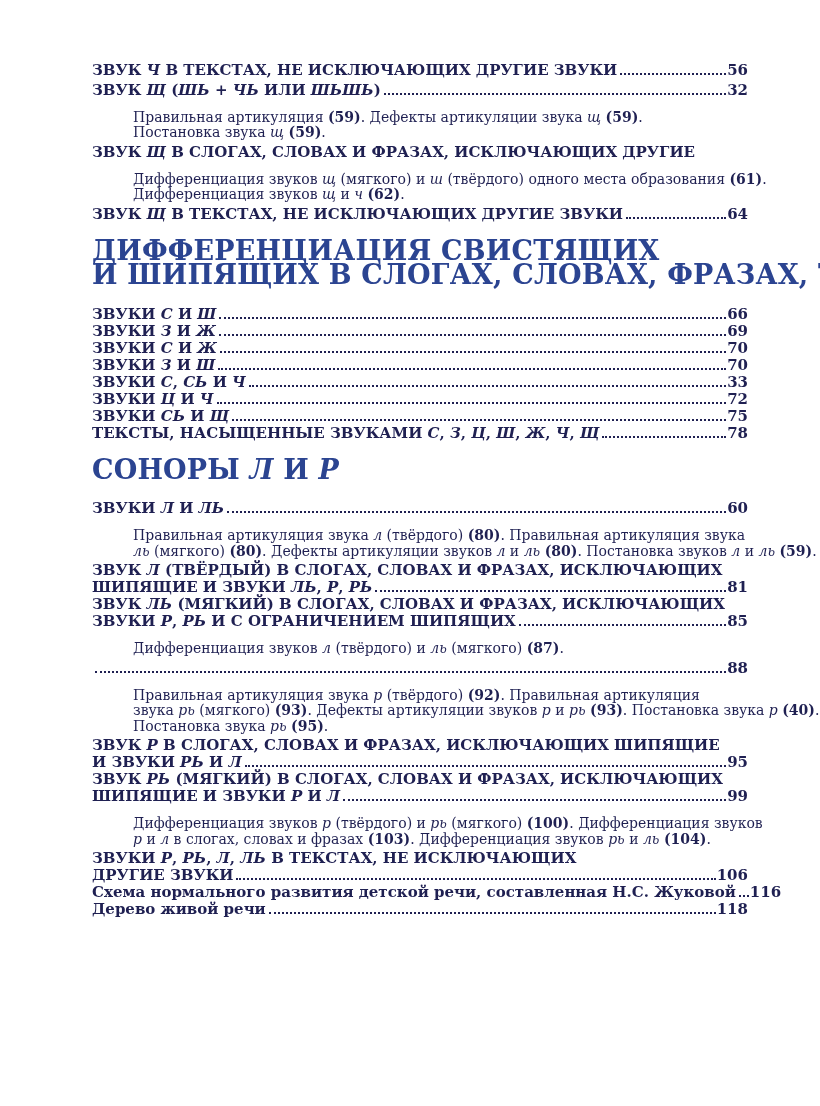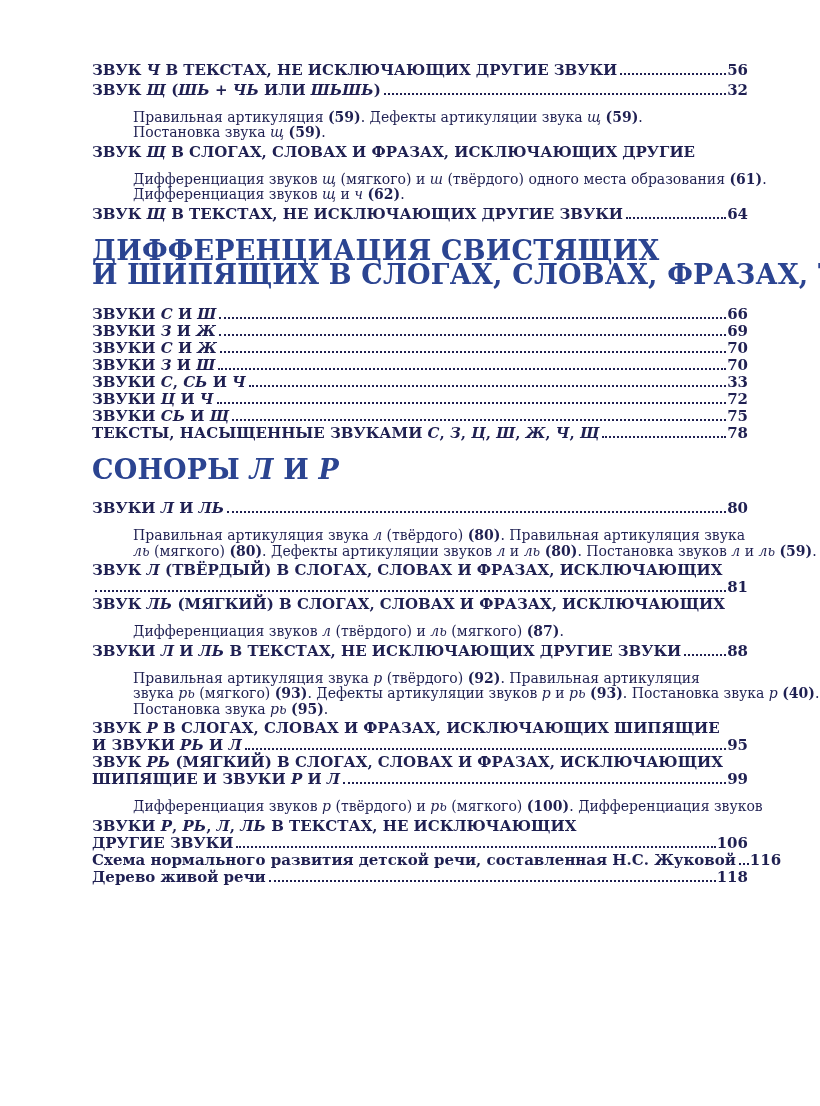--- a/index.html
+++ b/index.html
@@ -142,7 +142,7 @@
         <div class="entry-row">
           <span class="entry-text">ЗВУКИ <i>Л</i> И <i>ЛЬ</i></span>
           <span class="leader"></span>
-          <span class="pg">80</span>
+          <span class="pg">60</span>
         </div>
         <div class="notes">
           <div class="note-line">Правильная артикуляция звука <i>л</i> (твёрдого) <b>(80)</b>. Правильная артикуляция звука</div>

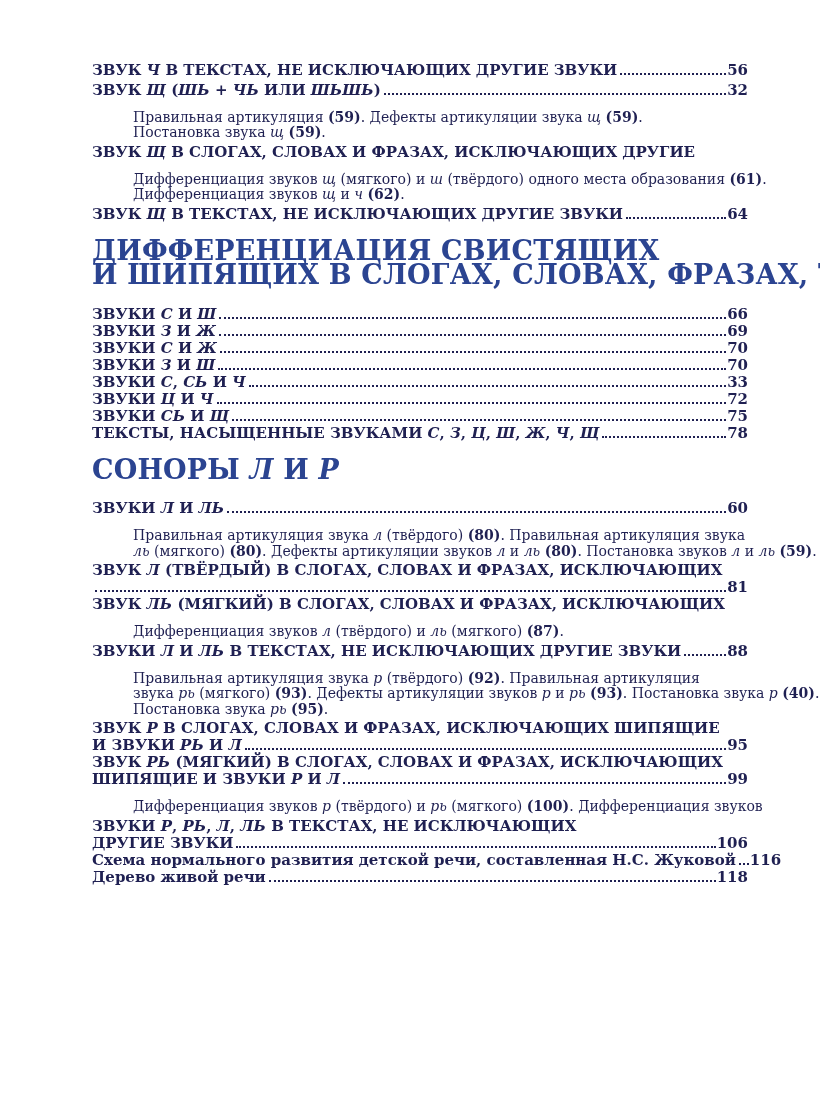--- a/index.html
+++ b/index.html
@@ -152,6 +152,7 @@
           <span class="entry-text">ЗВУК <i>Л</i> (ТВЁРДЫЙ) В СЛОГАХ, СЛОВАХ И ФРАЗАХ, ИСКЛЮЧАЮЩИХ</span>
         </div>
         <div class="entry-row">
+          <span class="entry-text">ШИПЯЩИЕ И ЗВУКИ <i>ЛЬ</i>, <i>Р</i>, <i>РЬ</i></span>
           <span class="leader"></span>
           <span class="pg">81</span>
         </div>

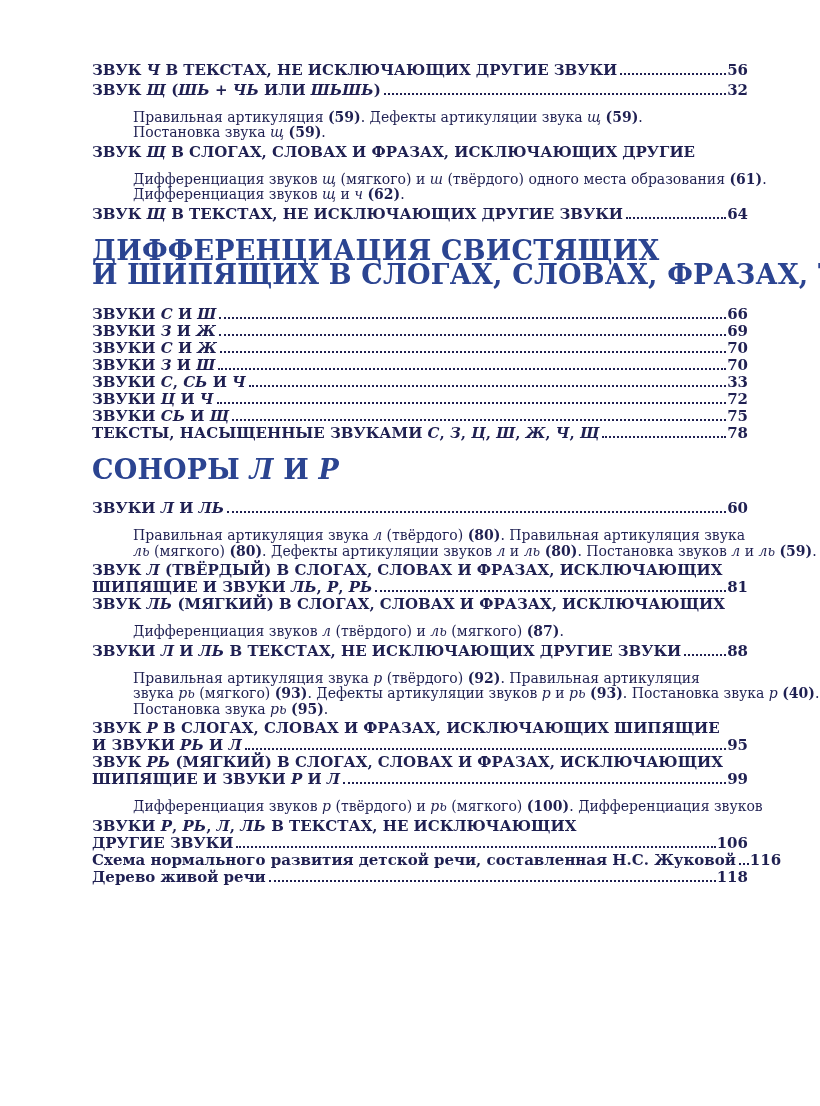--- a/index.html
+++ b/index.html
@@ -159,6 +159,11 @@
         <div class="entry-row">
           <span class="entry-text">ЗВУК <i>ЛЬ</i> (МЯГКИЙ) В СЛОГАХ, СЛОВАХ И ФРАЗАХ, ИСКЛЮЧАЮЩИХ</span>
         </div>
+        <div class="entry-row">
+          <span class="entry-text">ЗВУКИ <i>Р</i>, <i>РЬ</i> И С ОГРАНИЧЕНИЕМ ШИПЯЩИХ</span>
+          <span class="leader"></span>
+          <span class="pg">85</span>
+        </div>
         <div class="notes">
           <div class="note-line">Дифференциация звуков <i>л</i> (твёрдого) и <i>ль</i> (мягкого) <b>(87)</b>.</div>
         </div>

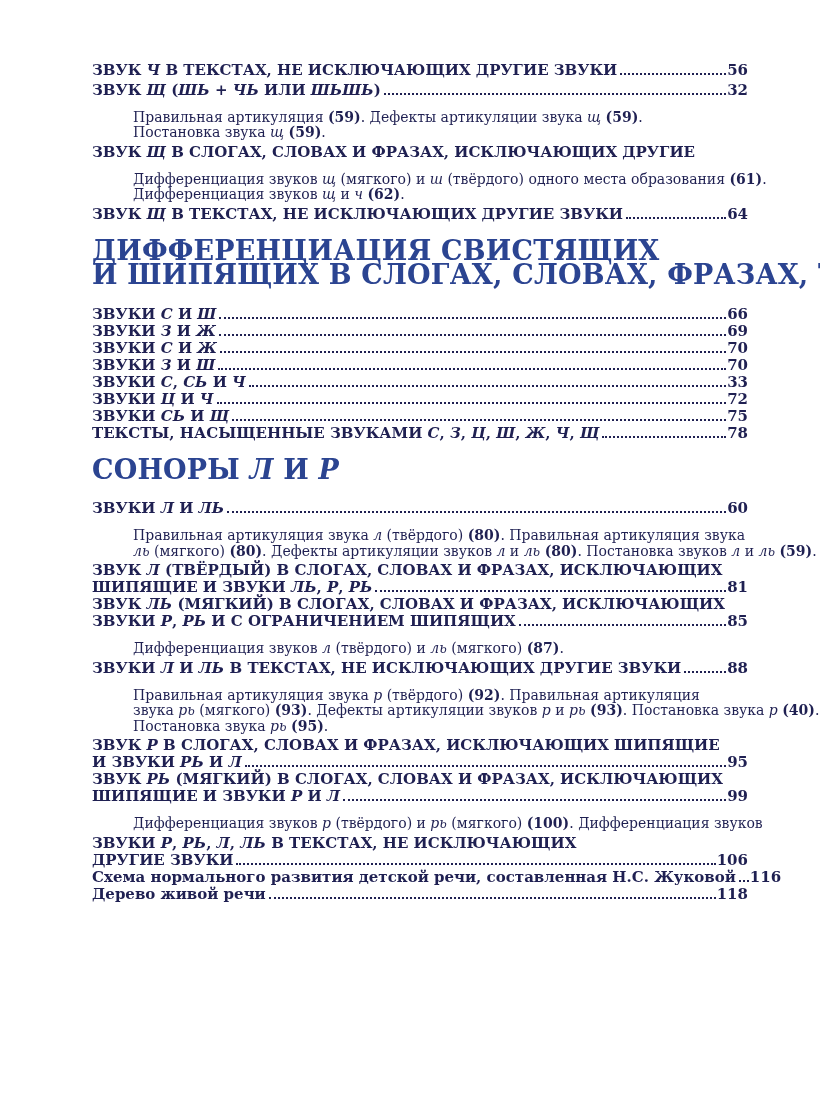--- a/index.html
+++ b/index.html
@@ -168,7 +168,6 @@
           <div class="note-line">Дифференциация звуков <i>л</i> (твёрдого) и <i>ль</i> (мягкого) <b>(87)</b>.</div>
         </div>
         <div class="entry-row">
-          <span class="entry-text">ЗВУКИ <i>Л</i> И <i>ЛЬ</i> В ТЕКСТАХ, НЕ ИСКЛЮЧАЮЩИХ ДРУГИЕ ЗВУКИ</span>
           <span class="leader"></span>
           <span class="pg">88</span>
         </div>

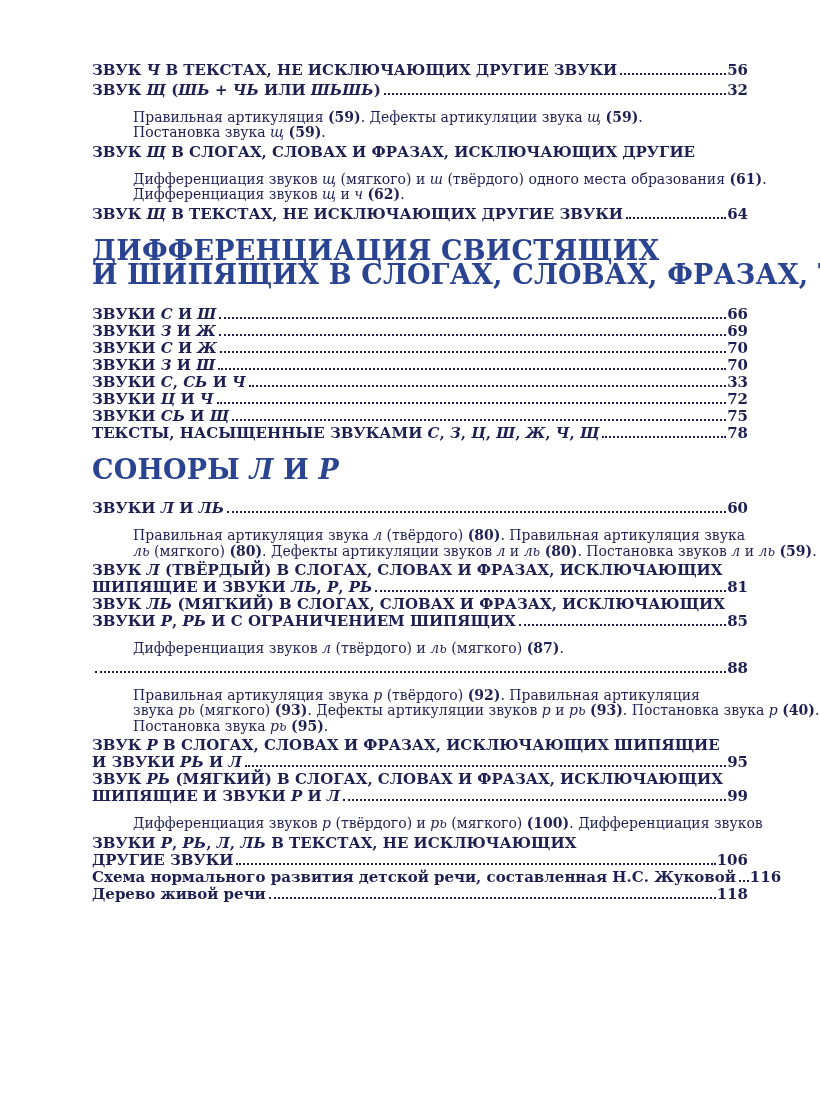--- a/index.html
+++ b/index.html
@@ -194,6 +194,7 @@
         </div>
         <div class="notes">
           <div class="note-line">Дифференциация звуков <i>р</i> (твёрдого) и <i>рь</i> (мягкого) <b>(100)</b>. Дифференциация звуков</div>
+          <div class="note-line"><i>р</i> и <i>л</i> в слогах, словах и фразах <b>(103)</b>. Дифференциация звуков <i>рь</i> и <i>ль</i> <b>(104)</b>.</div>
         </div>
         <div class="entry-row">
           <span class="entry-text">ЗВУКИ <i>Р</i>, <i>РЬ</i>, <i>Л</i>, <i>ЛЬ</i> В ТЕКСТАХ, НЕ ИСКЛЮЧАЮЩИХ</span>

